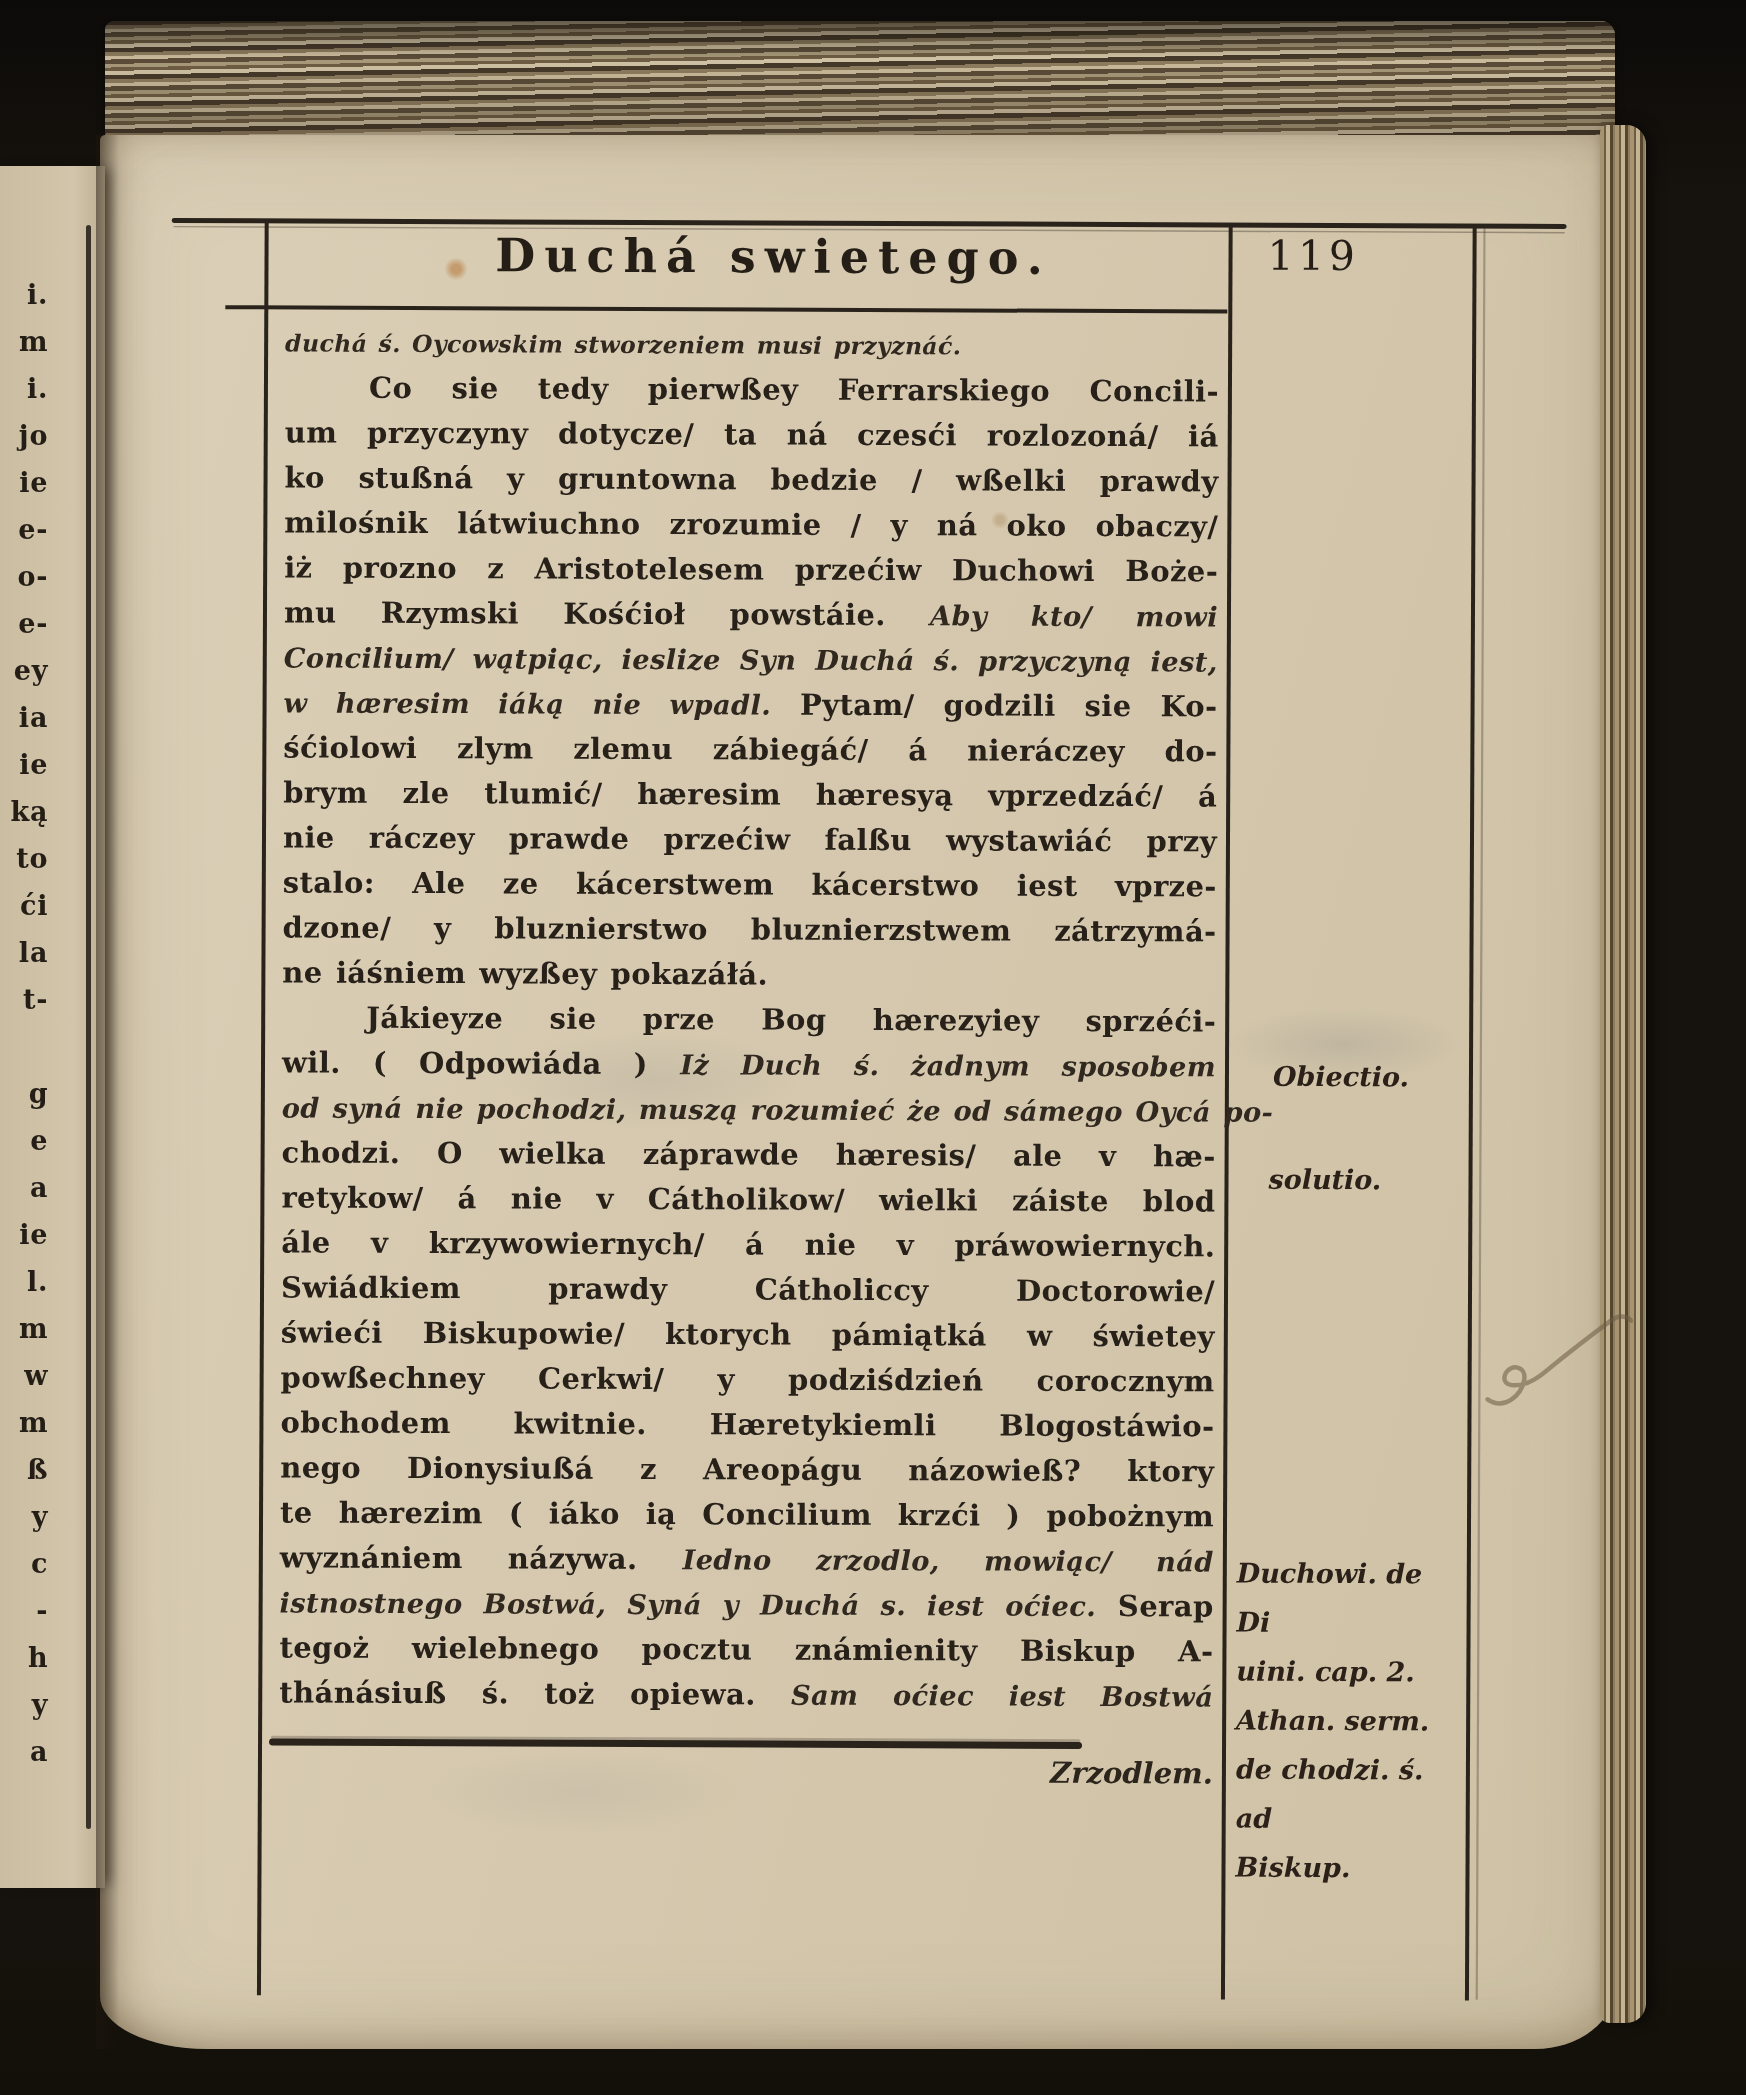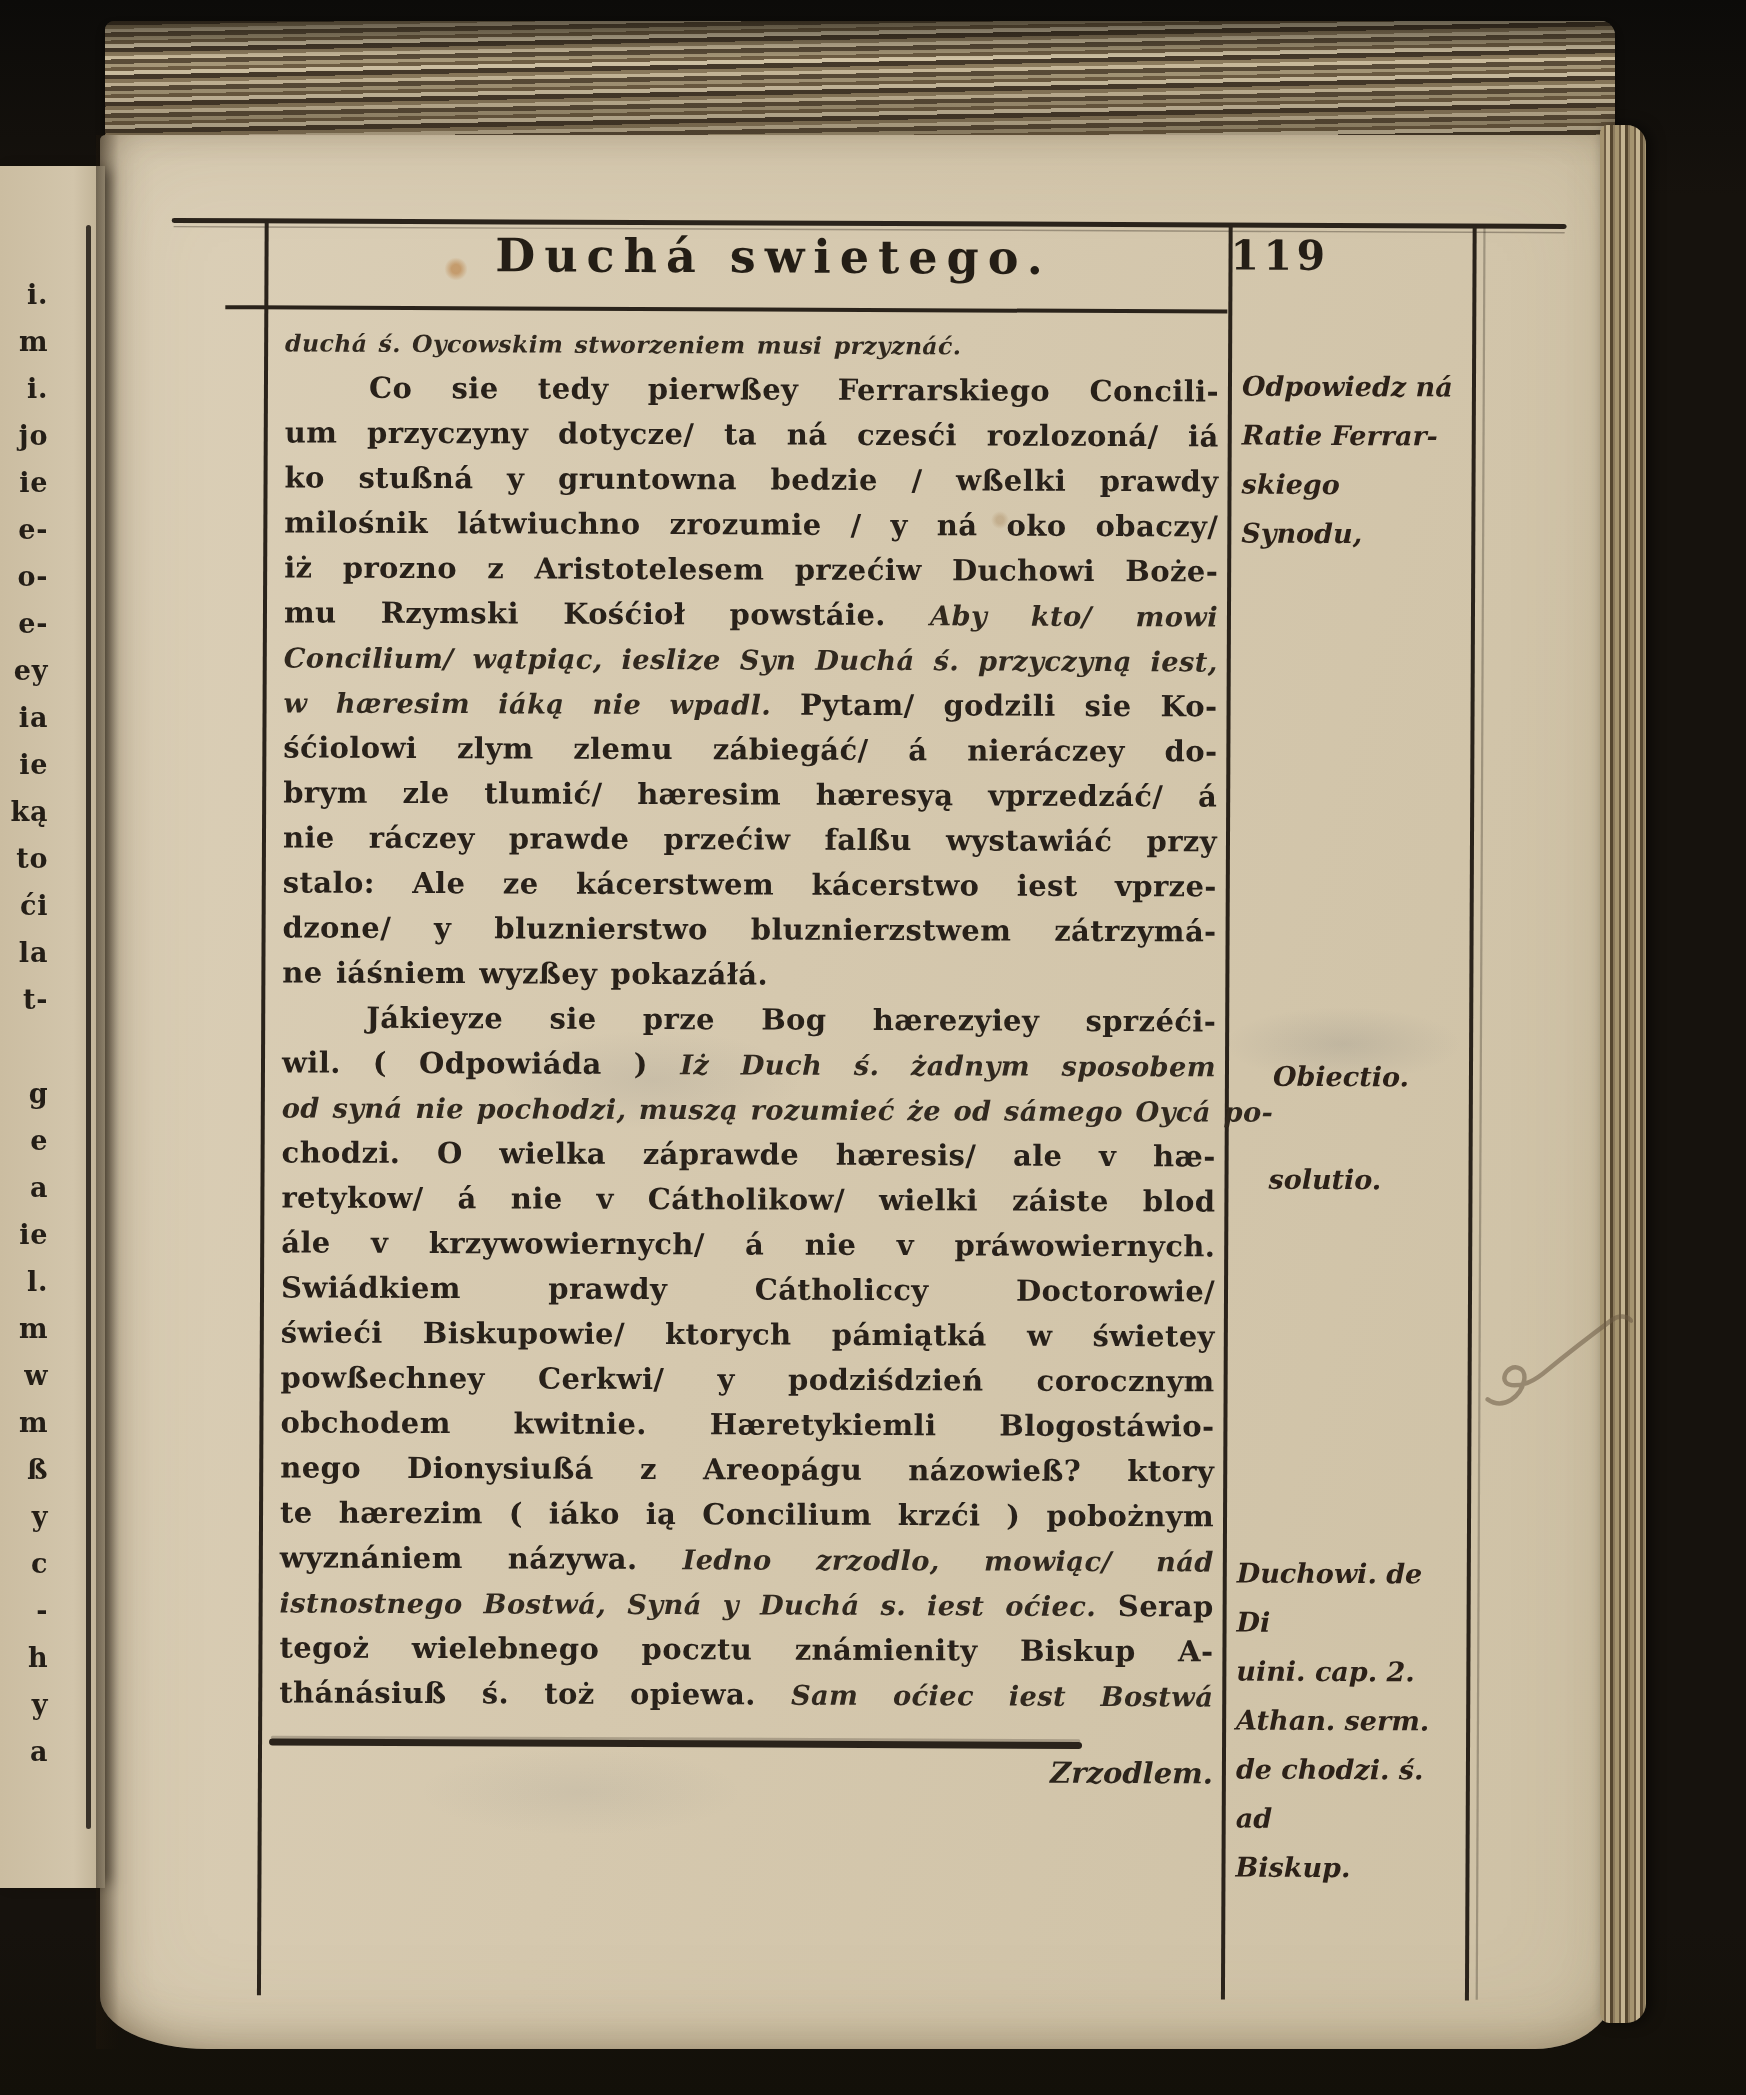--- a/index.html
+++ b/index.html
@@ -67,8 +67,8 @@
   
   .header{position:absolute;left:321px;top:230px;width:900px;text-align:center;
     font-weight:700;font-size:46px;letter-spacing:9px;color:#241e16;}
-  .folio{position:absolute;left:1228px;top:230px;width:196px;
-    font-weight:700;font-size:41px;letter-spacing:4.5px;color:#241e16;}
+  .folio{position:absolute;left:1265px;top:230px;width:196px;
+    font-weight:400;font-size:41px;letter-spacing:4.5px;color:#241e16;}
 
   
   .textcol{position:absolute;left:283px;top:323px;width:934px;}

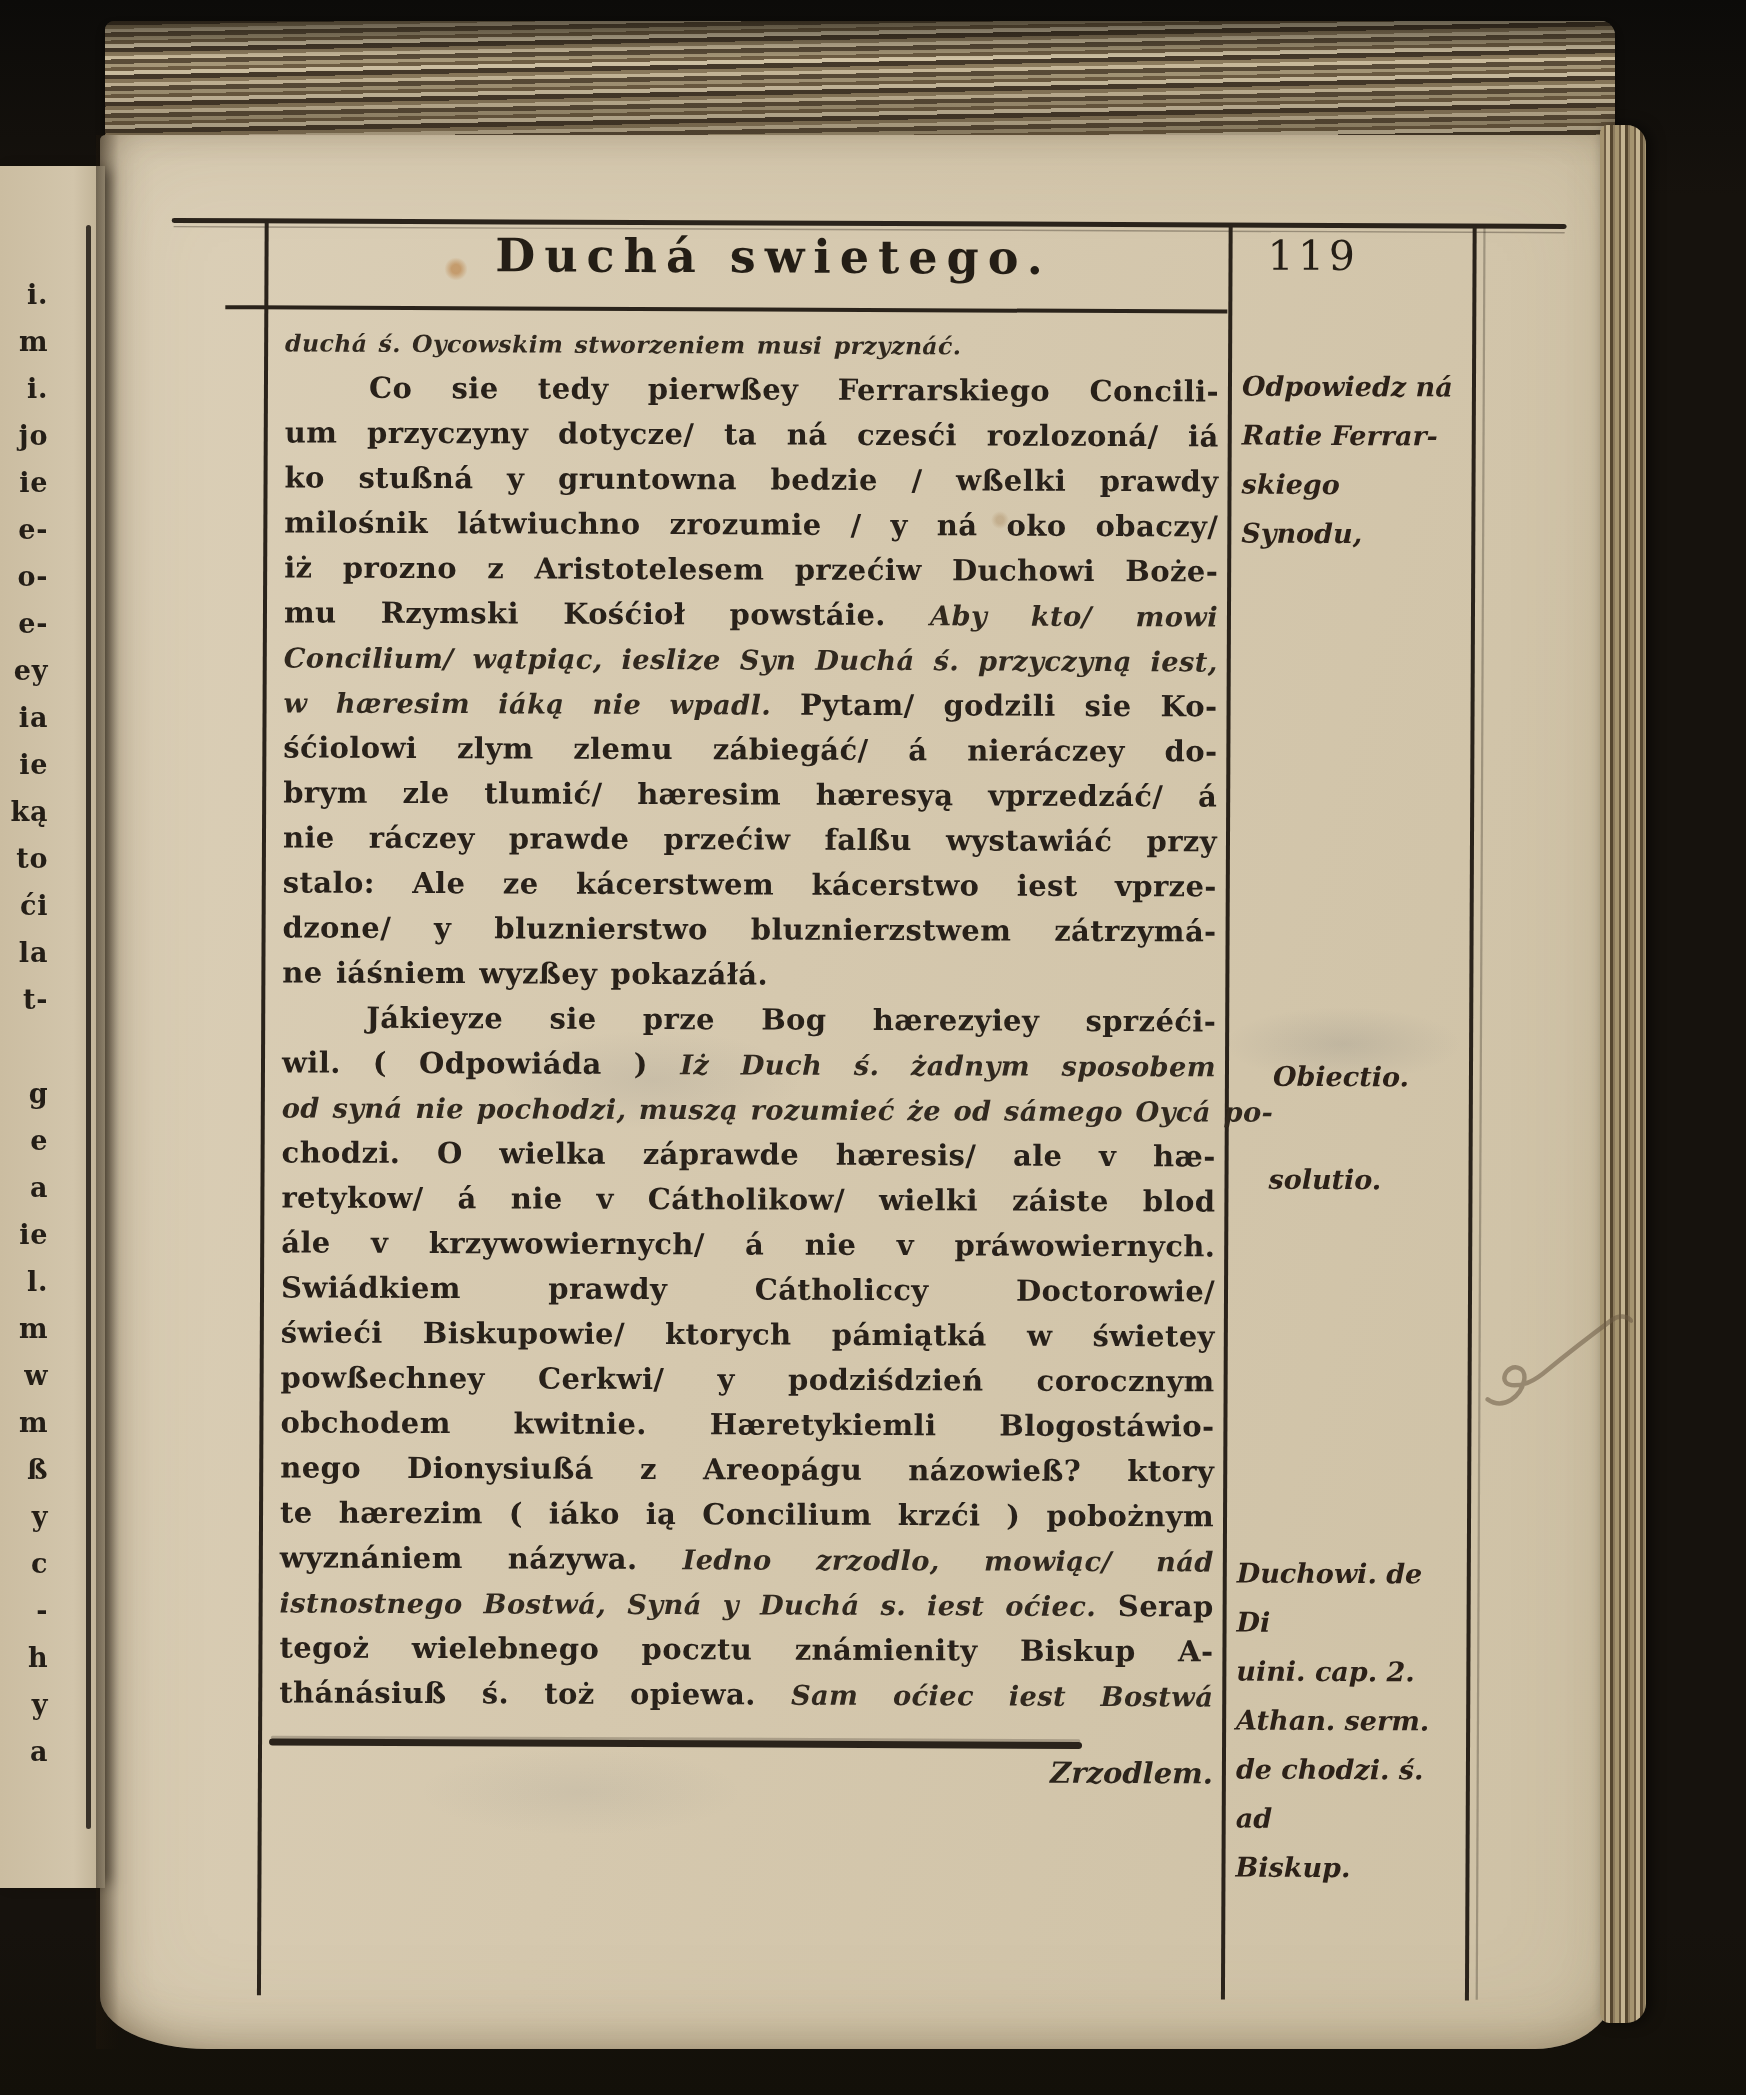--- a/index.html
+++ b/index.html
@@ -191,11 +191,6 @@
 
     <div class="closing">Zrzodlem.</div>
 
-    <div class="mnote mn-1">
-        <div class="mn-line">Odpowiedz ná</div>
-        <div class="mn-line">Ratie Ferrar-</div>
-        <div class="mn-line">skiego Synodu,</div>
-      </div>
     <div class="mnote mn-2">
         <div class="mn-line">Obiectio.</div>
       </div>

